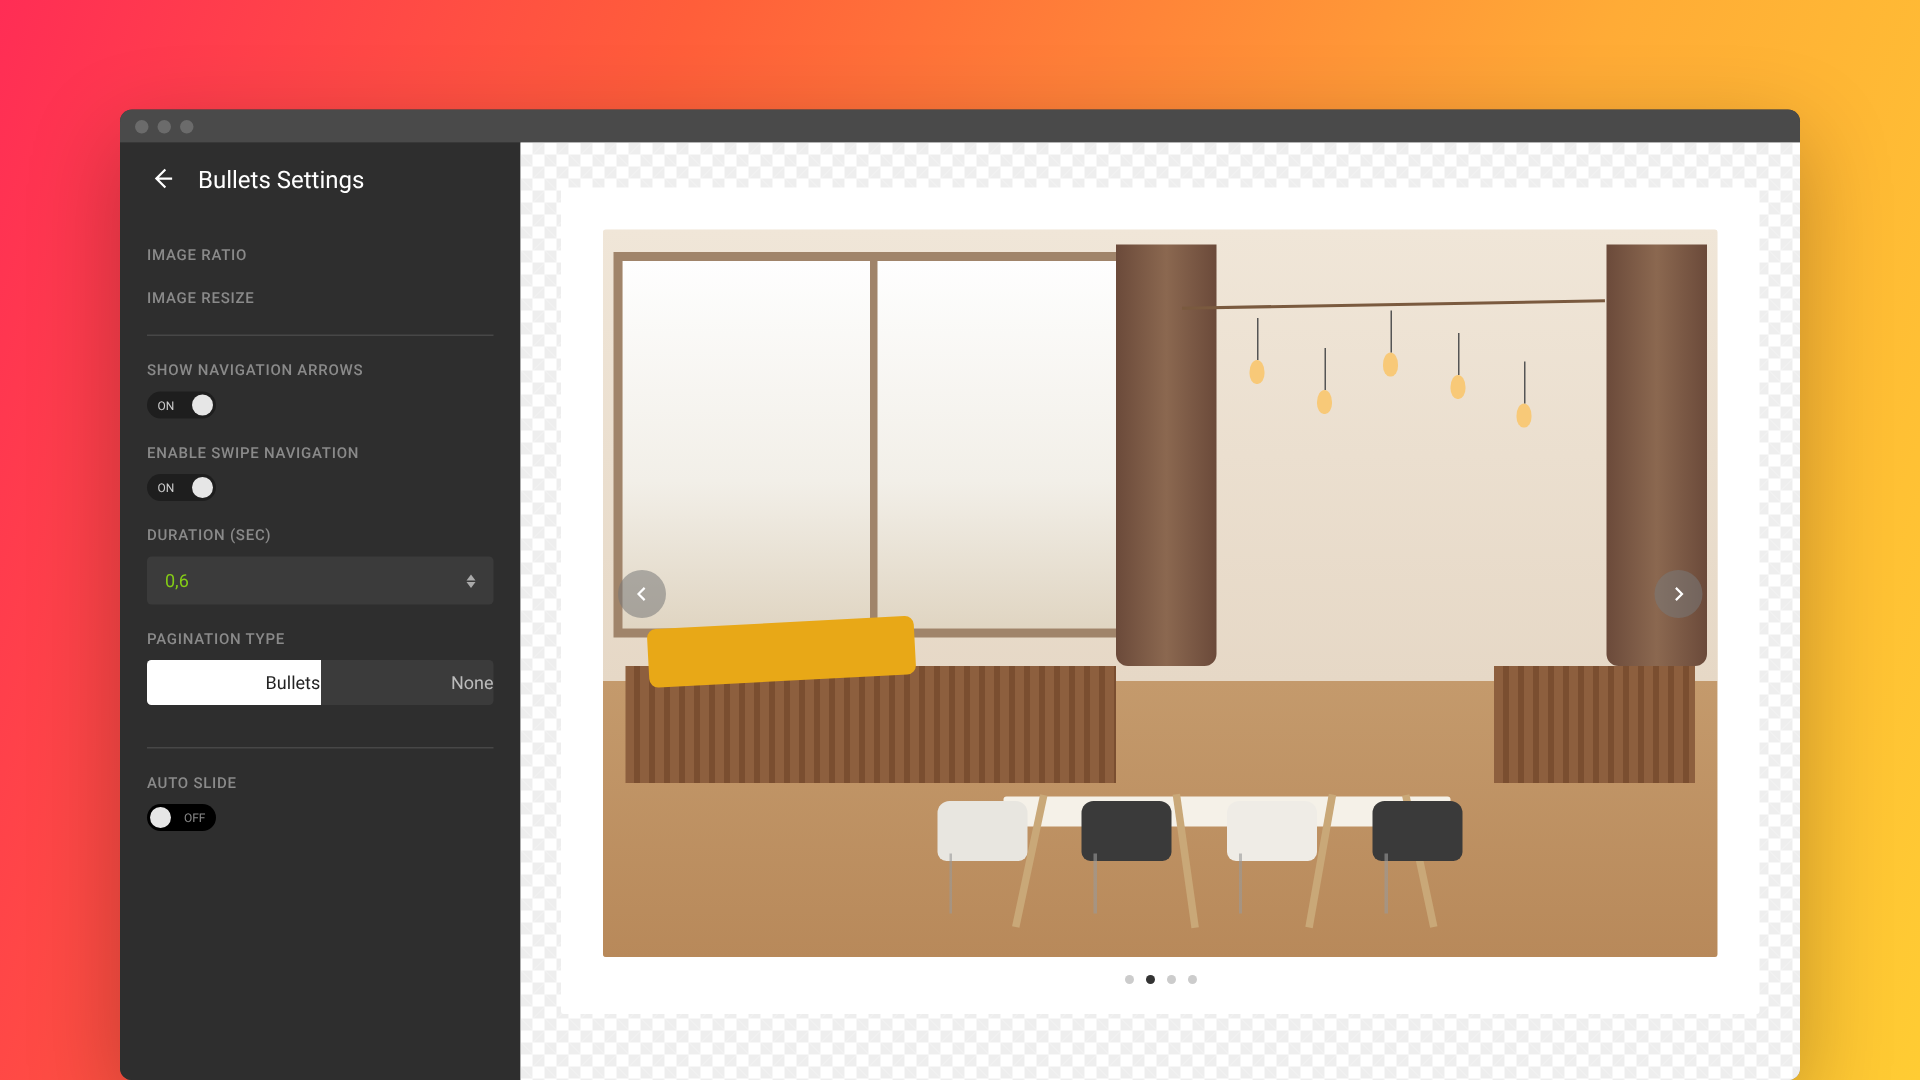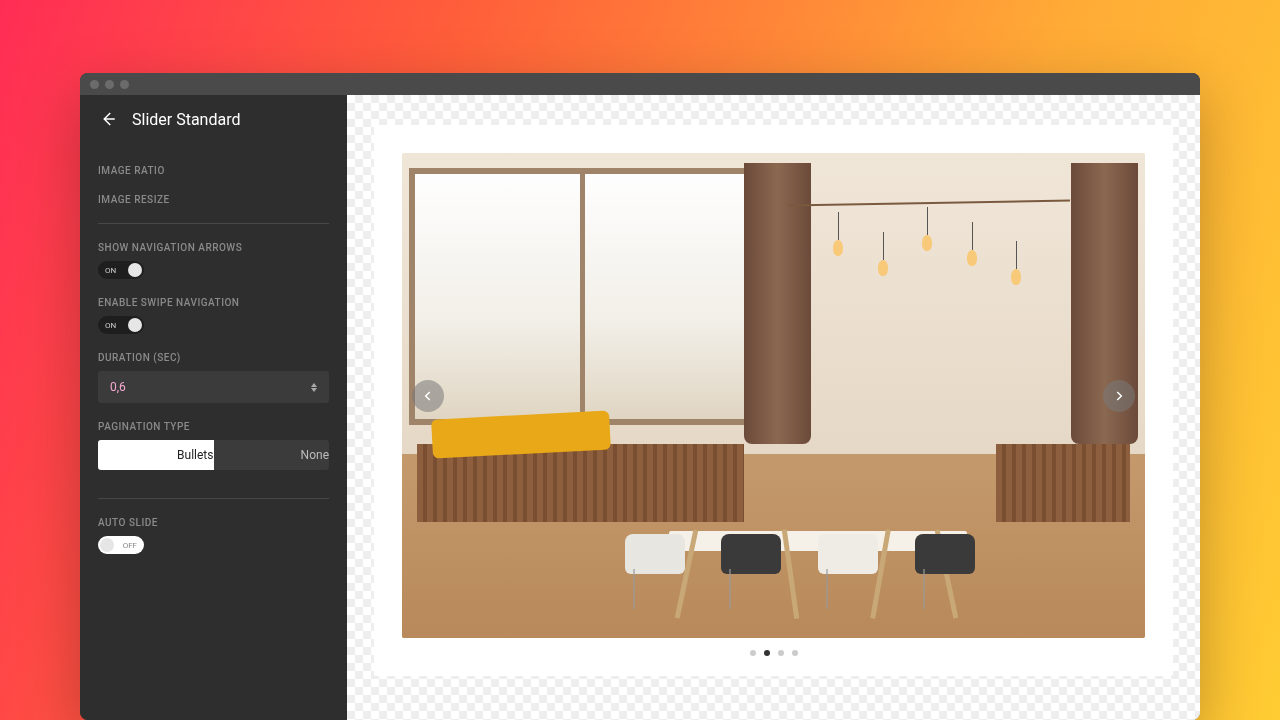--- a/index.html
+++ b/index.html
@@ -92,7 +92,7 @@
               <path d="M15 4l-8 8 8 8M7 12h14"></path>
             </svg>
         </div>
-        <div class="panel-title">Slider Standard</div>
+        <div class="panel-title">Bullets Settings</div>
       </div>
 
       <div class="controls">

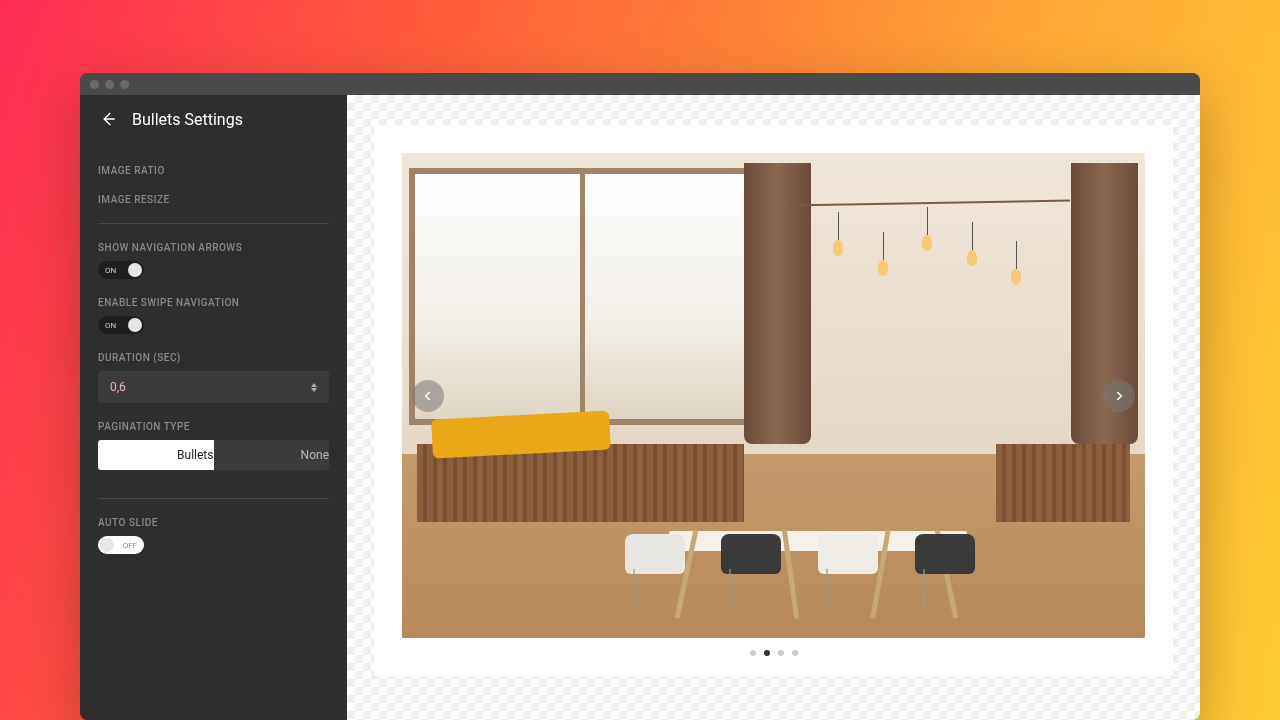--- a/index.html
+++ b/index.html
@@ -30,7 +30,7 @@
 .toggle.off{background:#ffffff}
 .toggle.off .txt{color:#888}
 .input-box{background:#3b3b3b;border-radius:3px;padding:9px 12px;font-size:12px;color:#ddd;display:flex;justify-content:space-between;align-items:center}
-.input-box input{background:transparent;border:none;color:#f9a8d4;font-size:12px;outline:none;width:100%}
+.input-box input{background:transparent;border:none;color:#84cc16;font-size:12px;outline:none;width:100%}
 .stepper{display:flex;flex-direction:column;gap:1px}
 .stepper span{width:0;height:0;border-left:3px solid transparent;border-right:3px solid transparent;cursor:pointer}
 .stepper .up{border-bottom:4px solid #aaa}

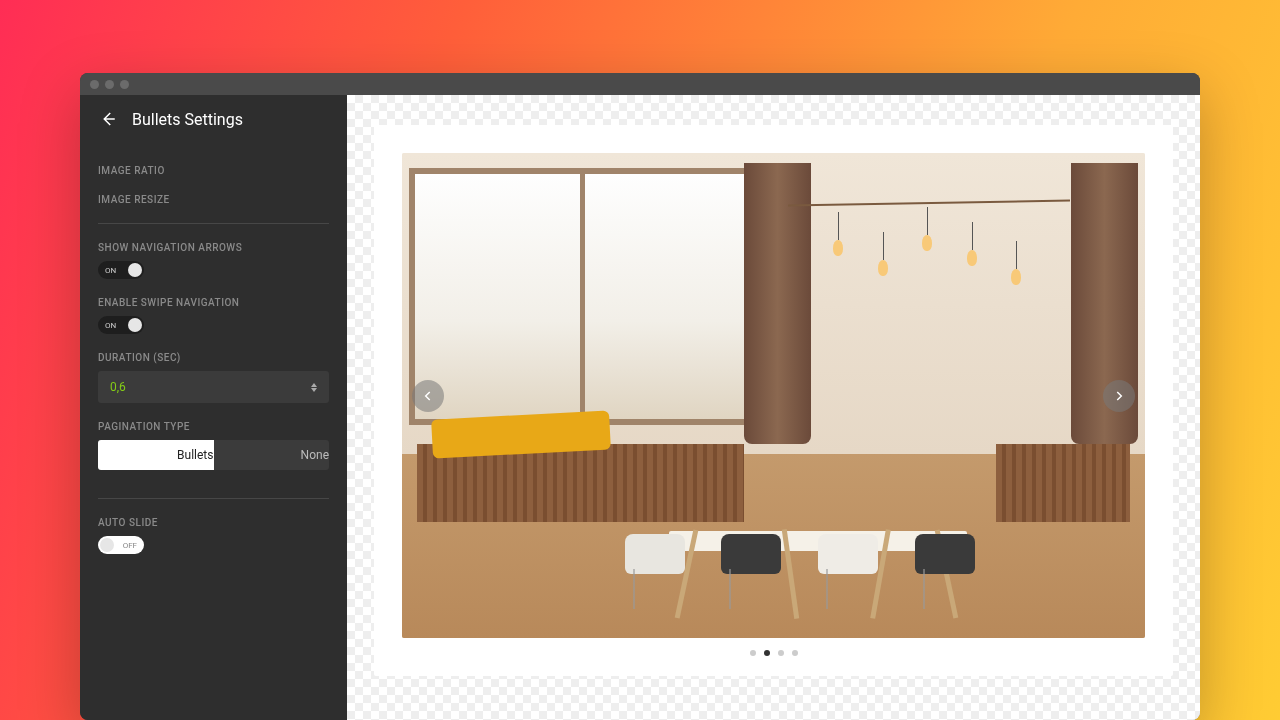--- a/index.html
+++ b/index.html
@@ -27,7 +27,7 @@
 .knob{width:14px;height:14px;background:#e6e6e6;border-radius:50%;position:absolute}
 .toggle.on .knob{right:2px}
 .toggle.off .knob{left:2px}
-.toggle.off{background:#ffffff}
+.toggle.off{background:#000000}
 .toggle.off .txt{color:#888}
 .input-box{background:#3b3b3b;border-radius:3px;padding:9px 12px;font-size:12px;color:#ddd;display:flex;justify-content:space-between;align-items:center}
 .input-box input{background:transparent;border:none;color:#84cc16;font-size:12px;outline:none;width:100%}

